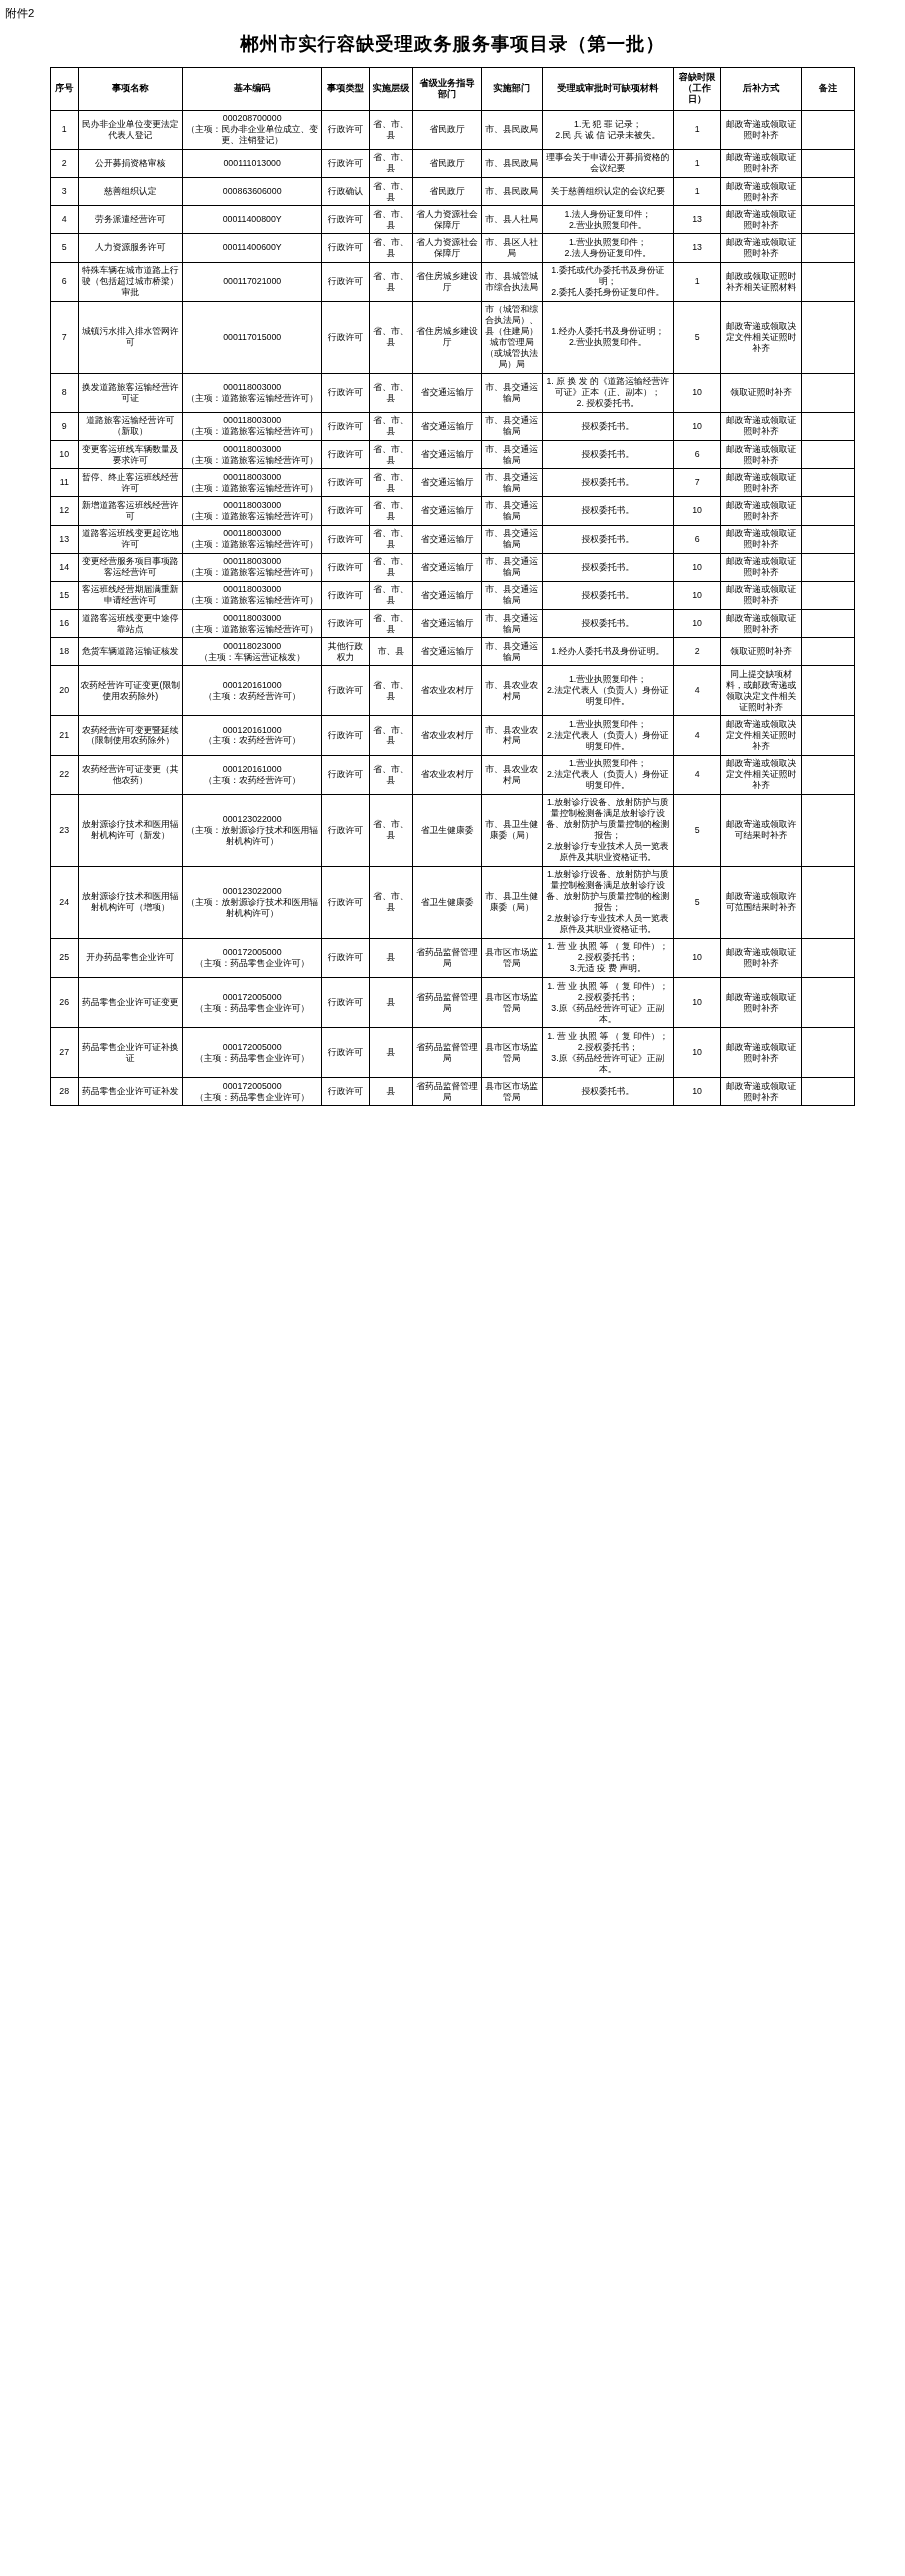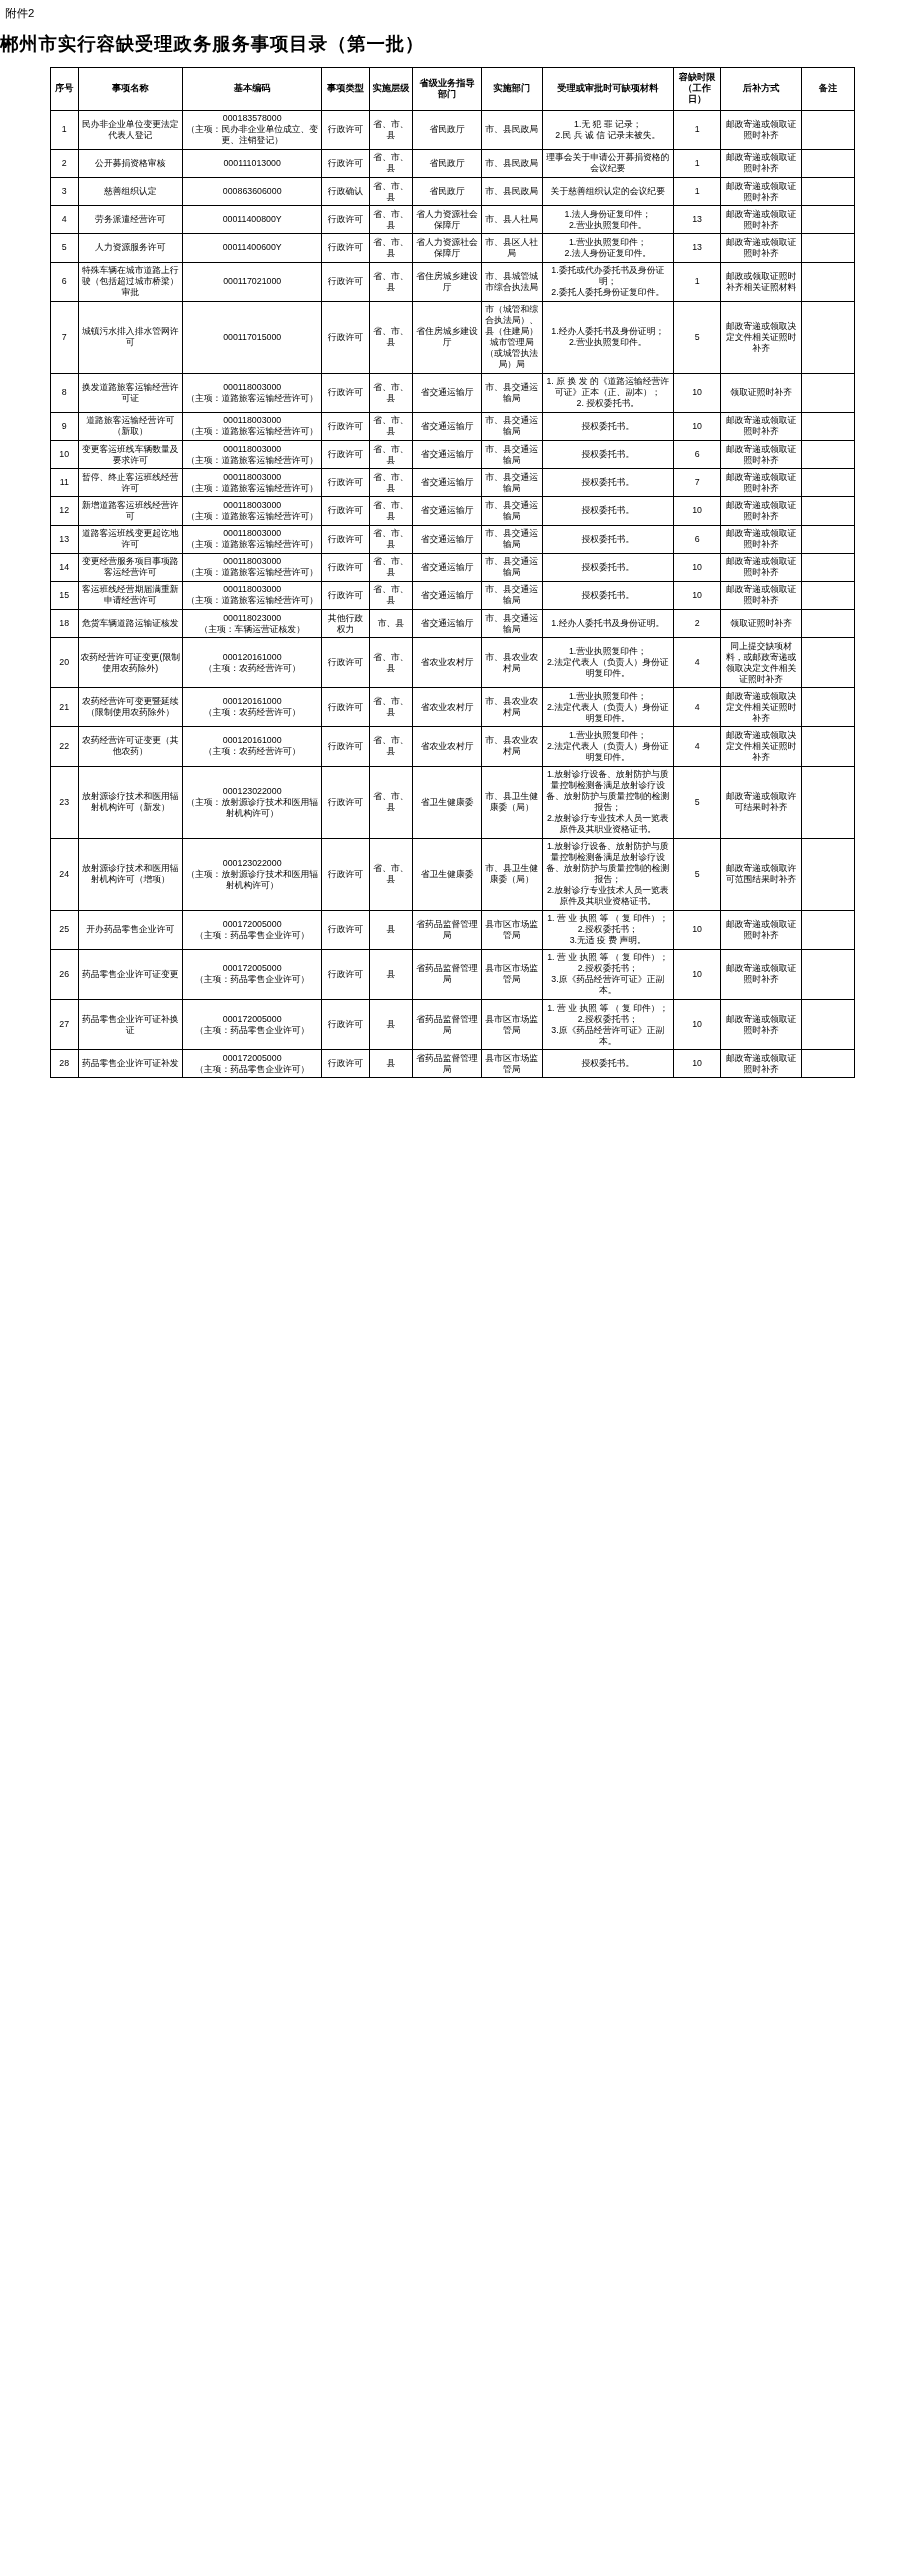--- a/index.html
+++ b/index.html
@@ -23,7 +23,7 @@
     line-height: 1.2;
   }
   .doc-title {
-    text-align: left;
+    text-align: center;
     font-size: 18.4px;
     font-weight: bold;
     letter-spacing: 0.9px;

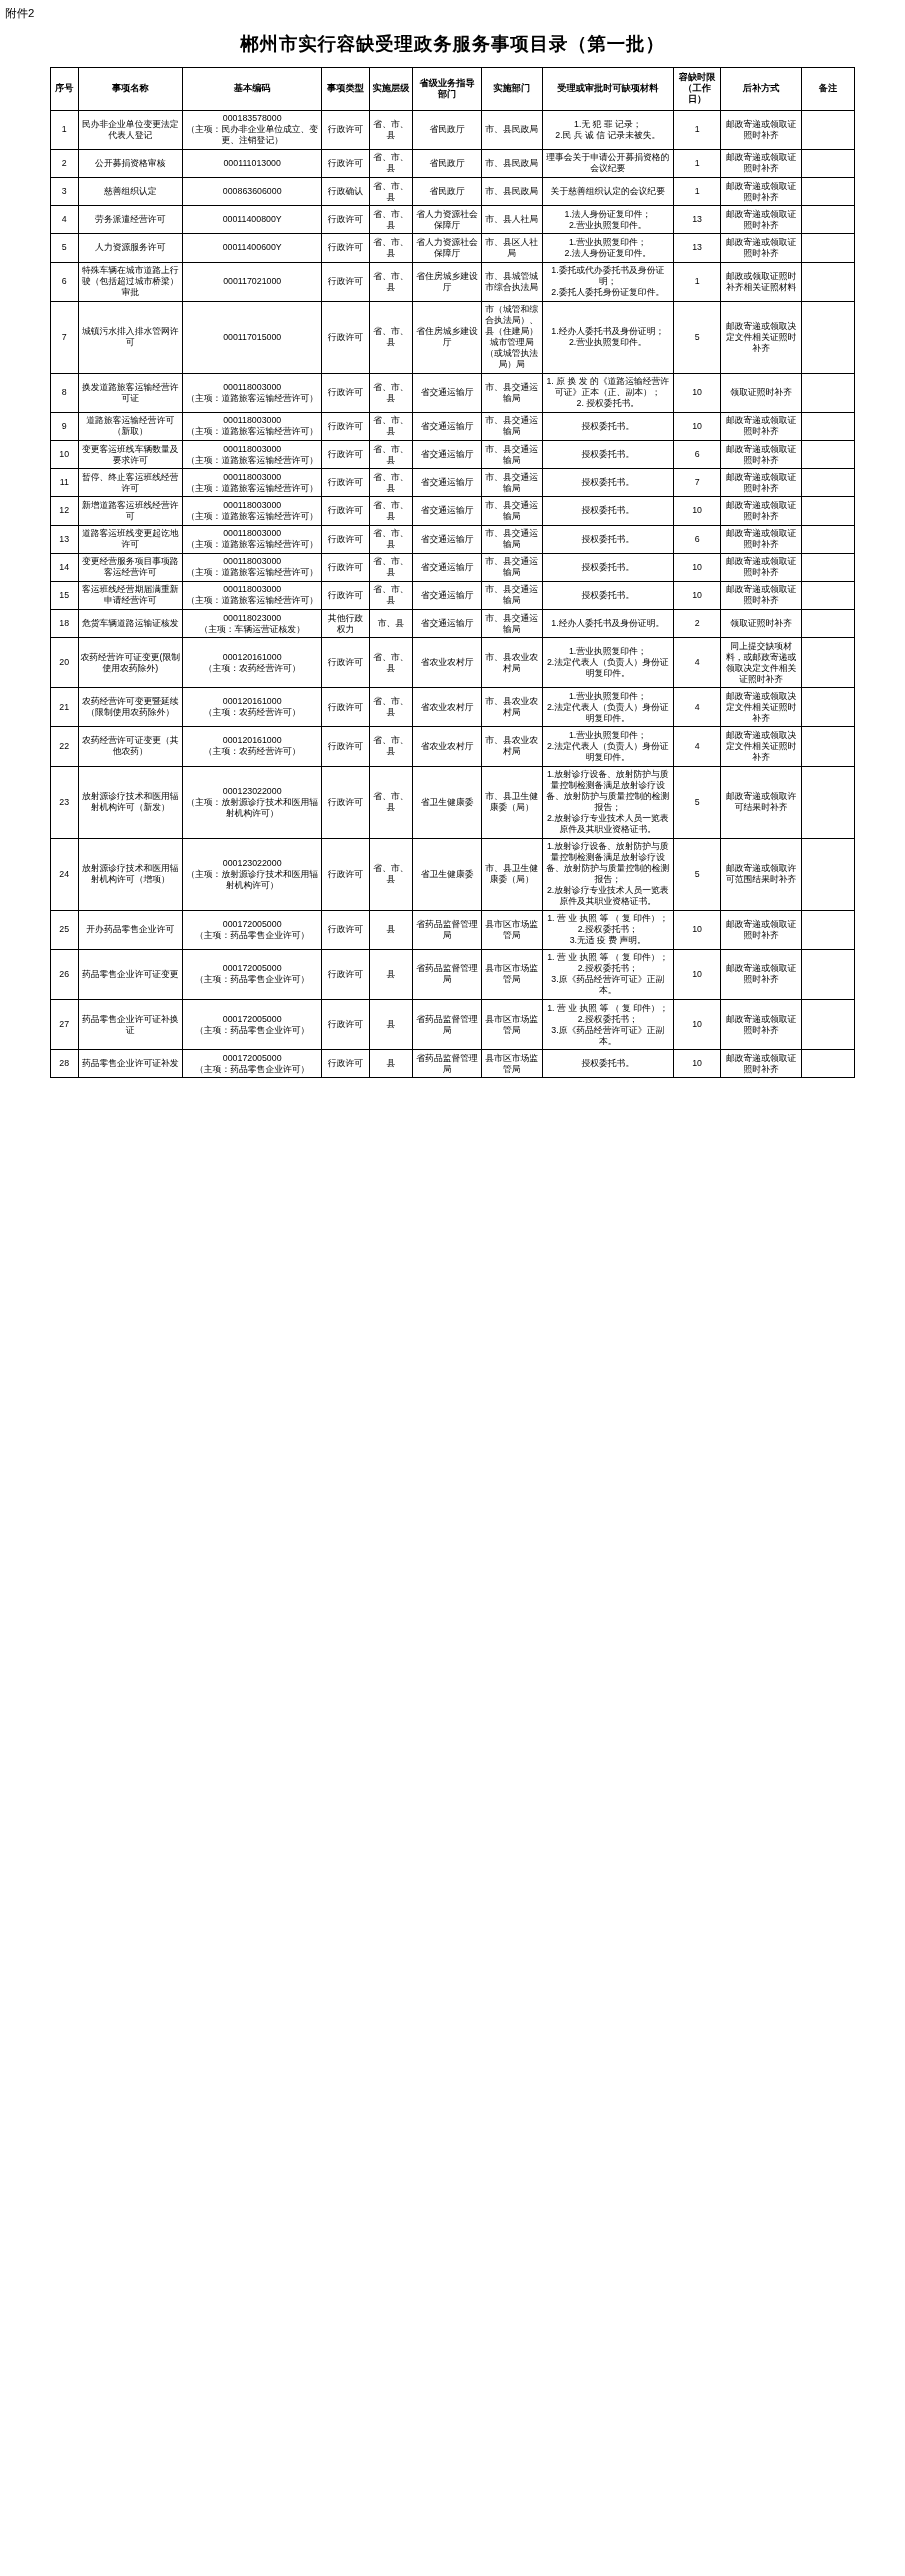--- a/index.html
+++ b/index.html
@@ -115,7 +115,7 @@
           <tr>
             <td>1</td>
             <td>民办非企业单位变更法定代表人登记</td>
-            <td class="cell-multiline">000183578000
+            <td class="cell-multiline">000208700000
 （主项：民办非企业单位成立、变更、注销登记）</td>
             <td>行政许可</td>
             <td>省、市、县</td>

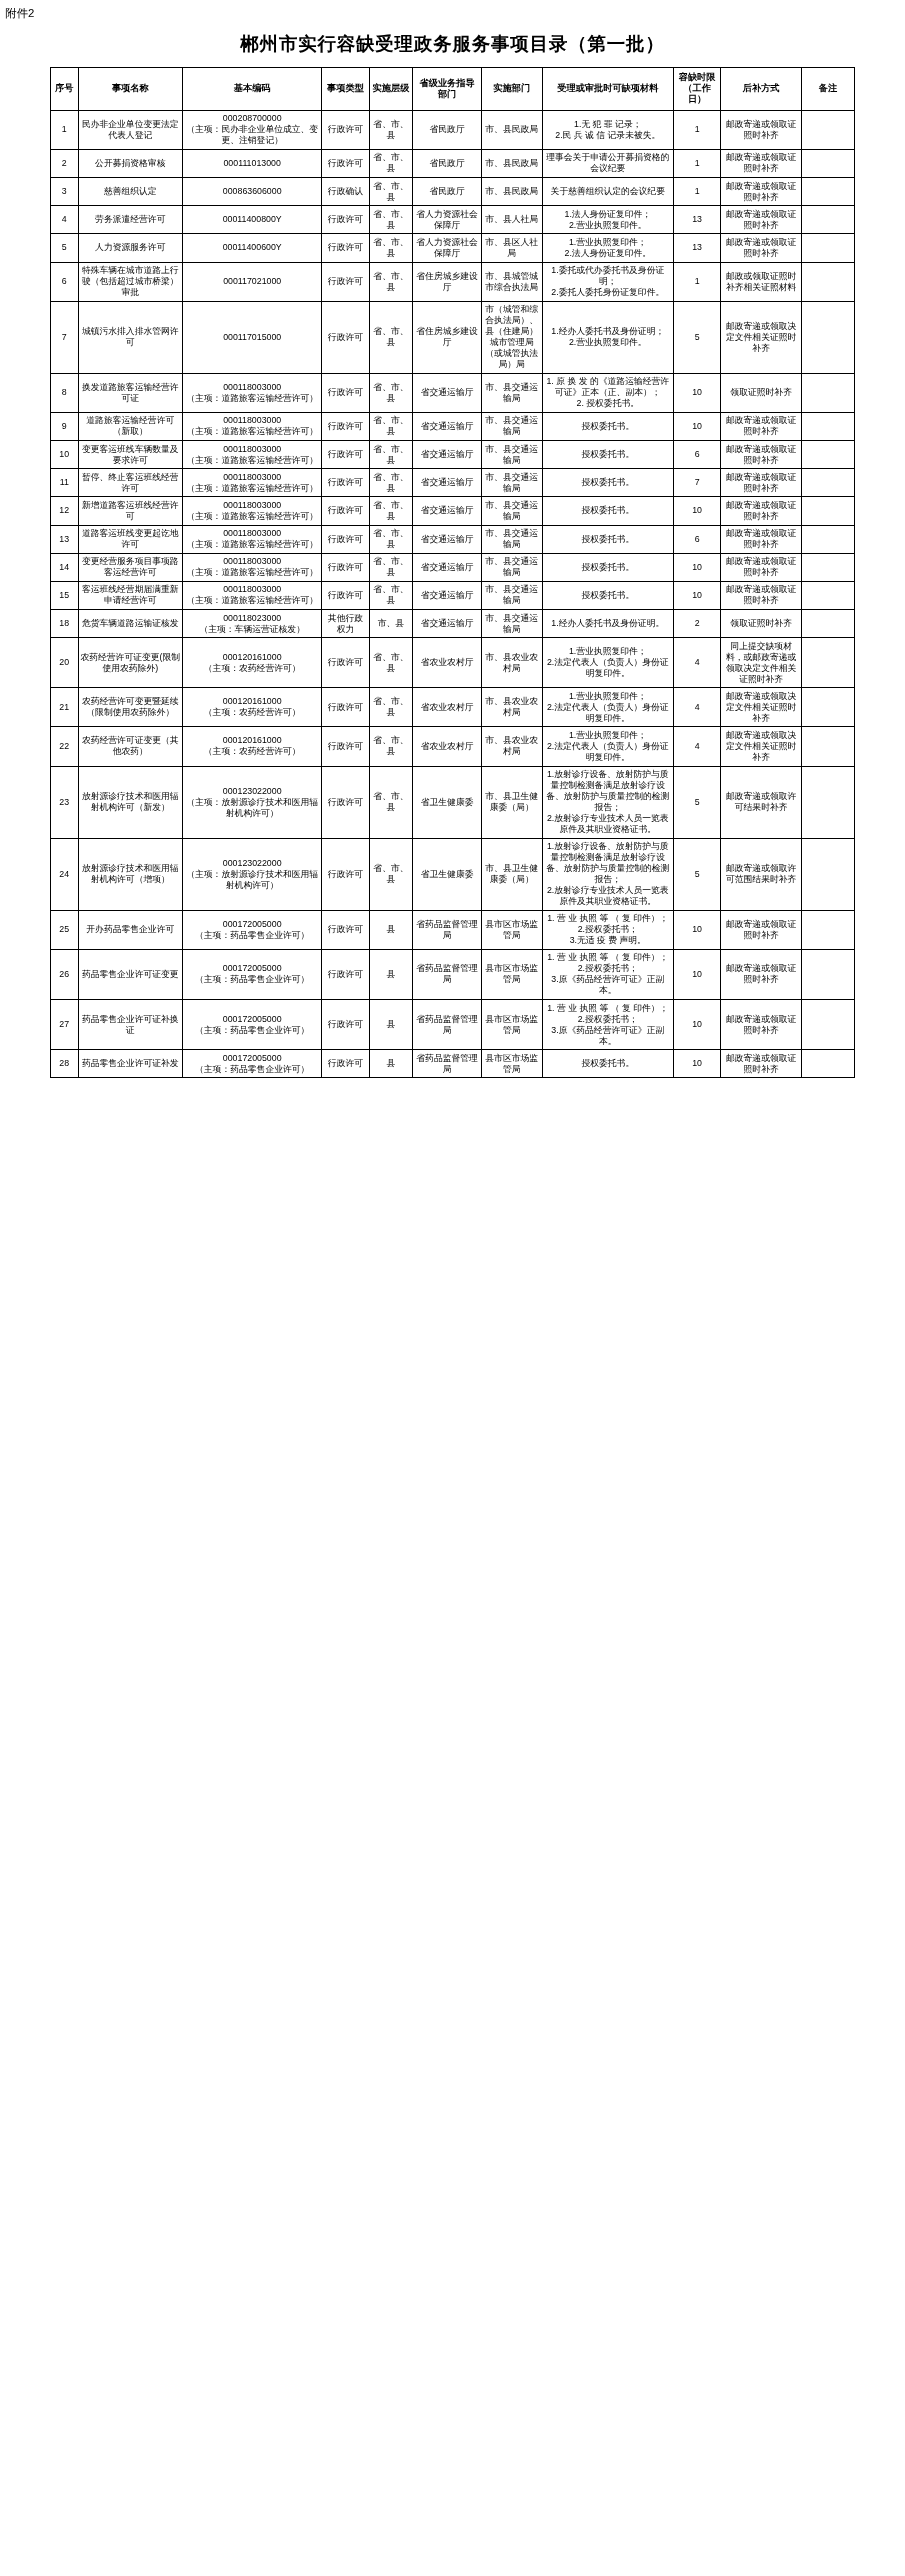--- a/index.html
+++ b/index.html
@@ -323,6 +323,20 @@
             <td></td>
           </tr>
           <tr>
+            <td>16</td>
+            <td>道路客运班线变更中途停靠站点</td>
+            <td class="cell-multiline">000118003000
+（主项：道路旅客运输经营许可）</td>
+            <td>行政许可</td>
+            <td>省、市、县</td>
+            <td>省交通运输厅</td>
+            <td>市、县交通运输局</td>
+            <td class="left cell-multiline">授权委托书。</td>
+            <td>10</td>
+            <td>邮政寄递或领取证照时补齐</td>
+            <td></td>
+          </tr>
+          <tr>
             <td>18</td>
             <td>危货车辆道路运输证核发</td>
             <td class="cell-multiline">000118023000

